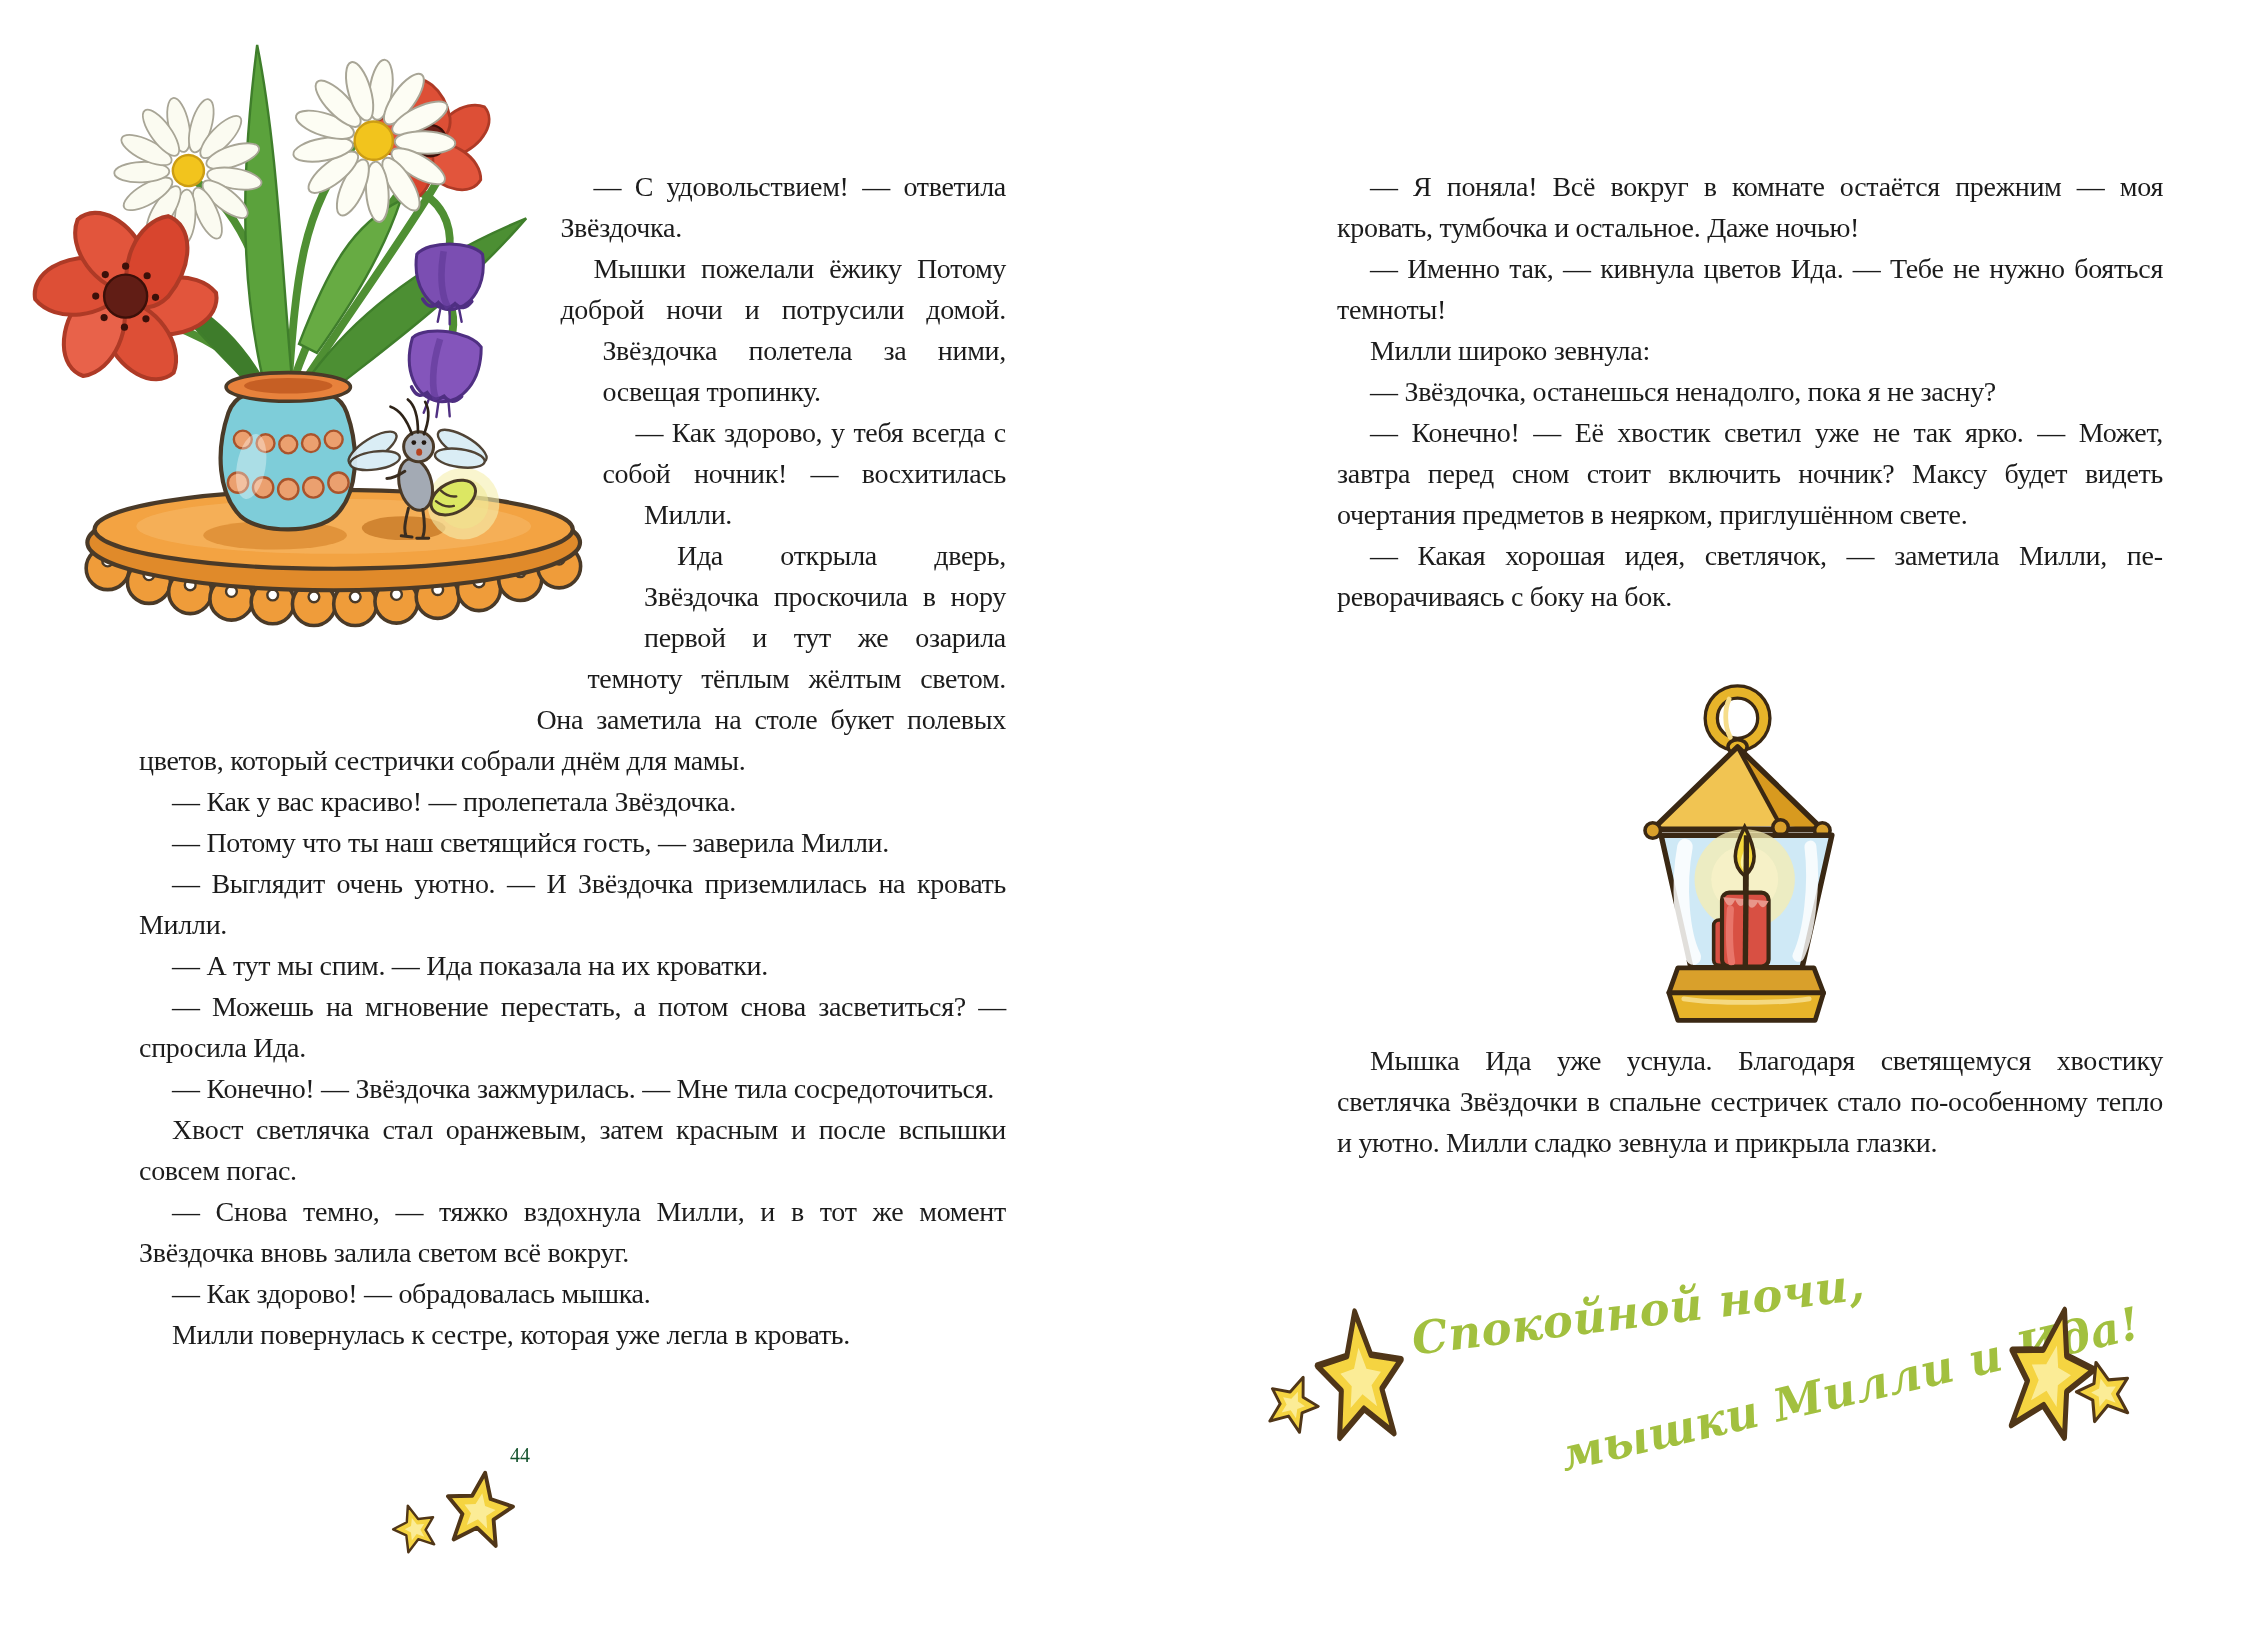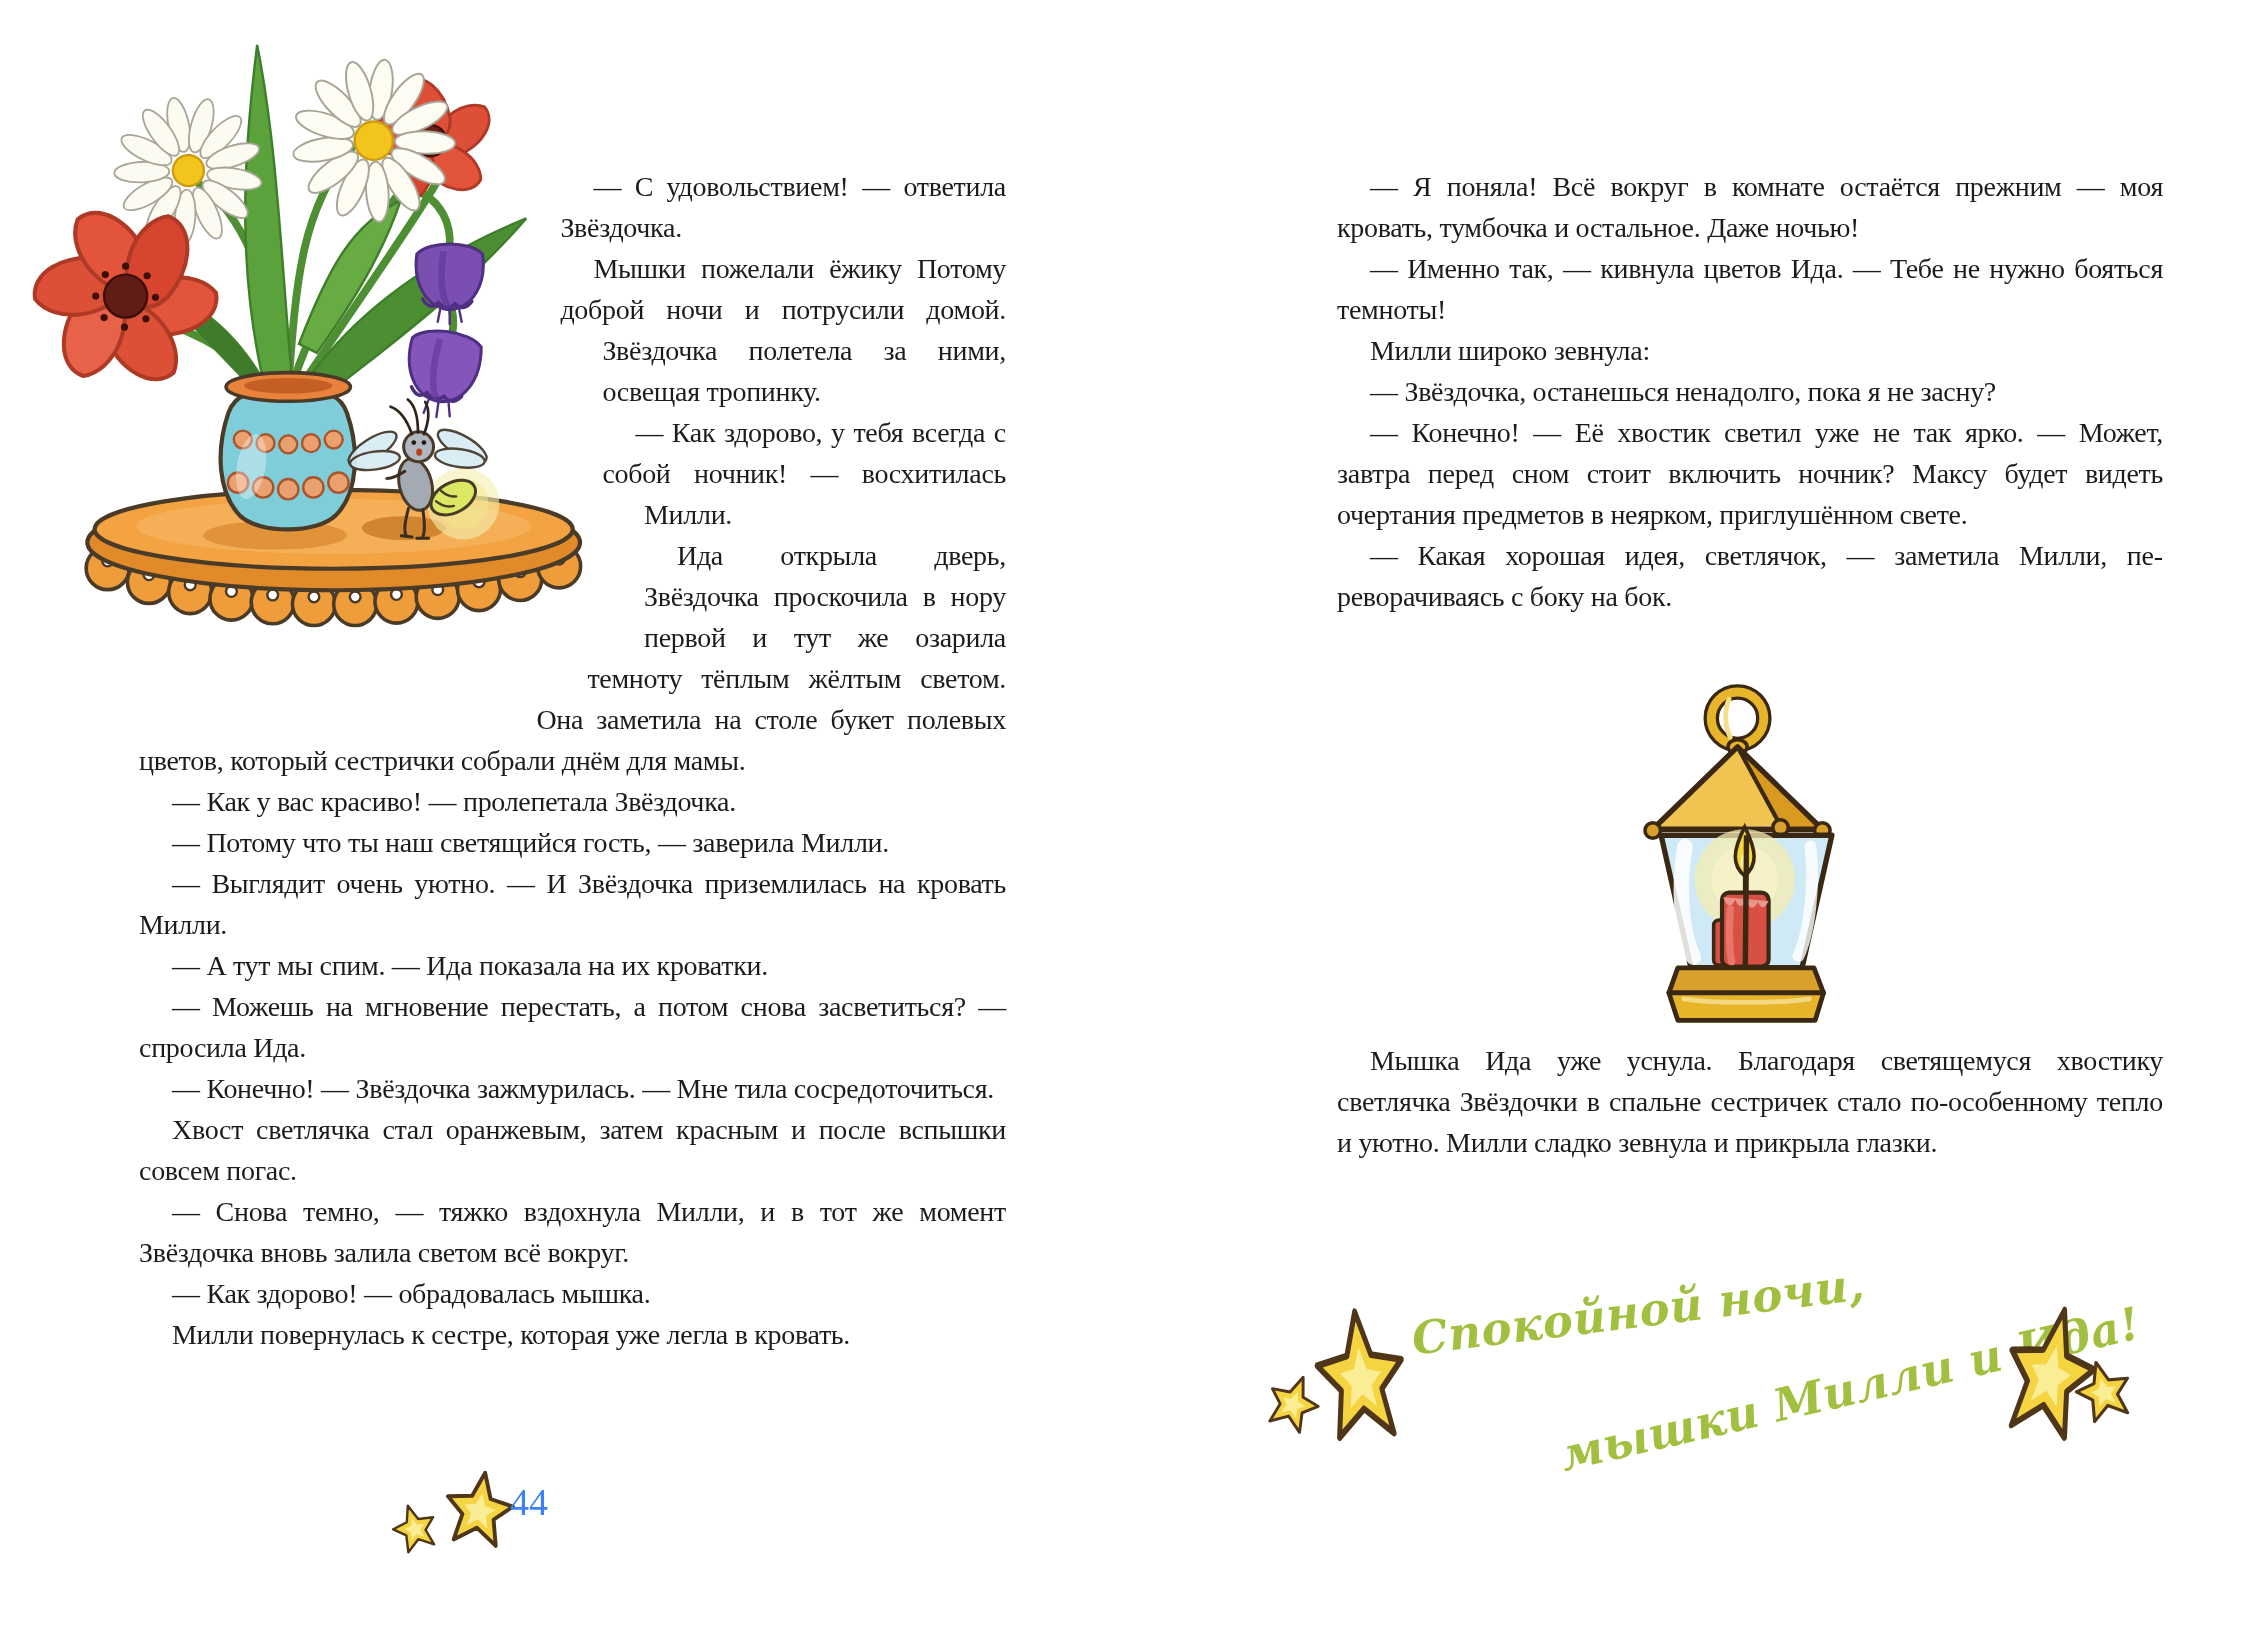--- a/index.html
+++ b/index.html
@@ -30,7 +30,7 @@
 
   
   #page-number{
-    position:absolute;left:510px;top:1480px;font-size:38px;color:#3b82f6;
+    position:absolute;left:510px;top:1444px;font-size:20px;color:#14532d;
     font-family:"Liberation Serif",serif;
   }
 

